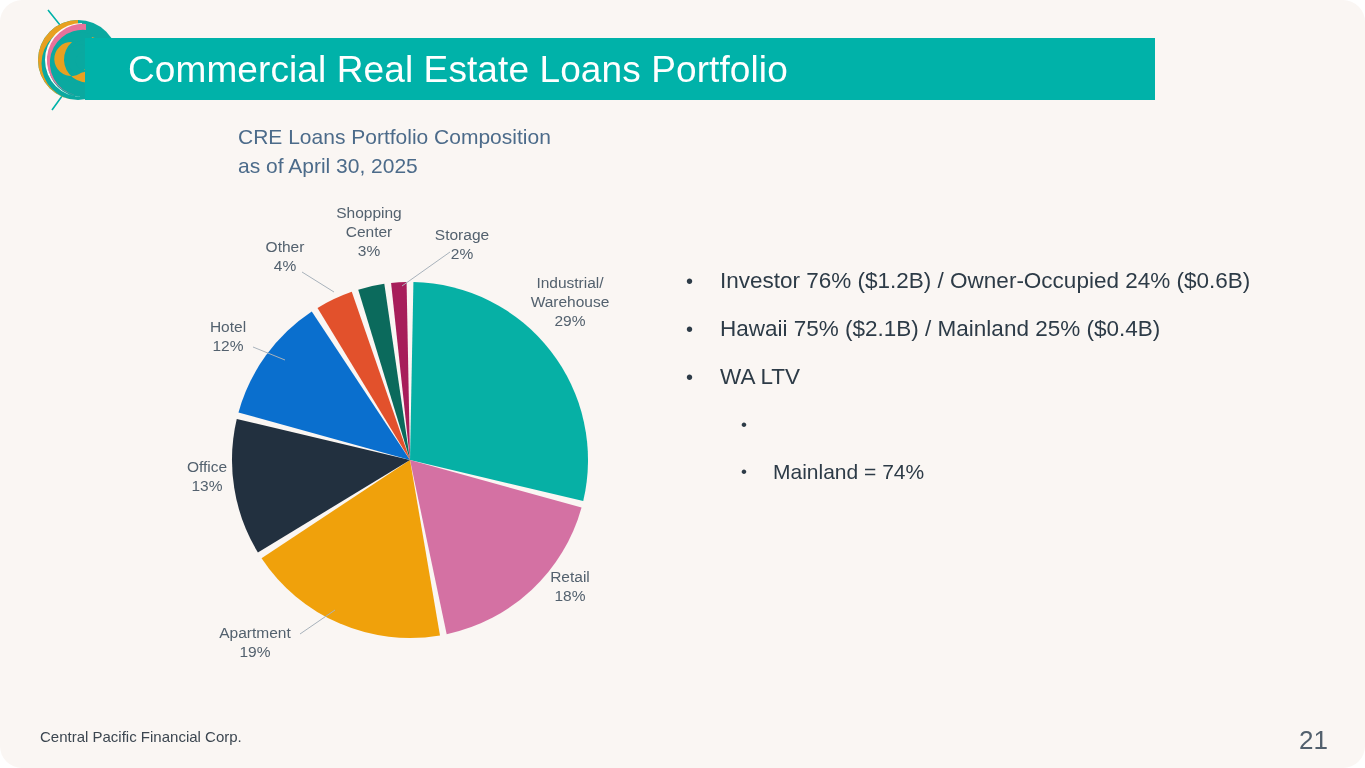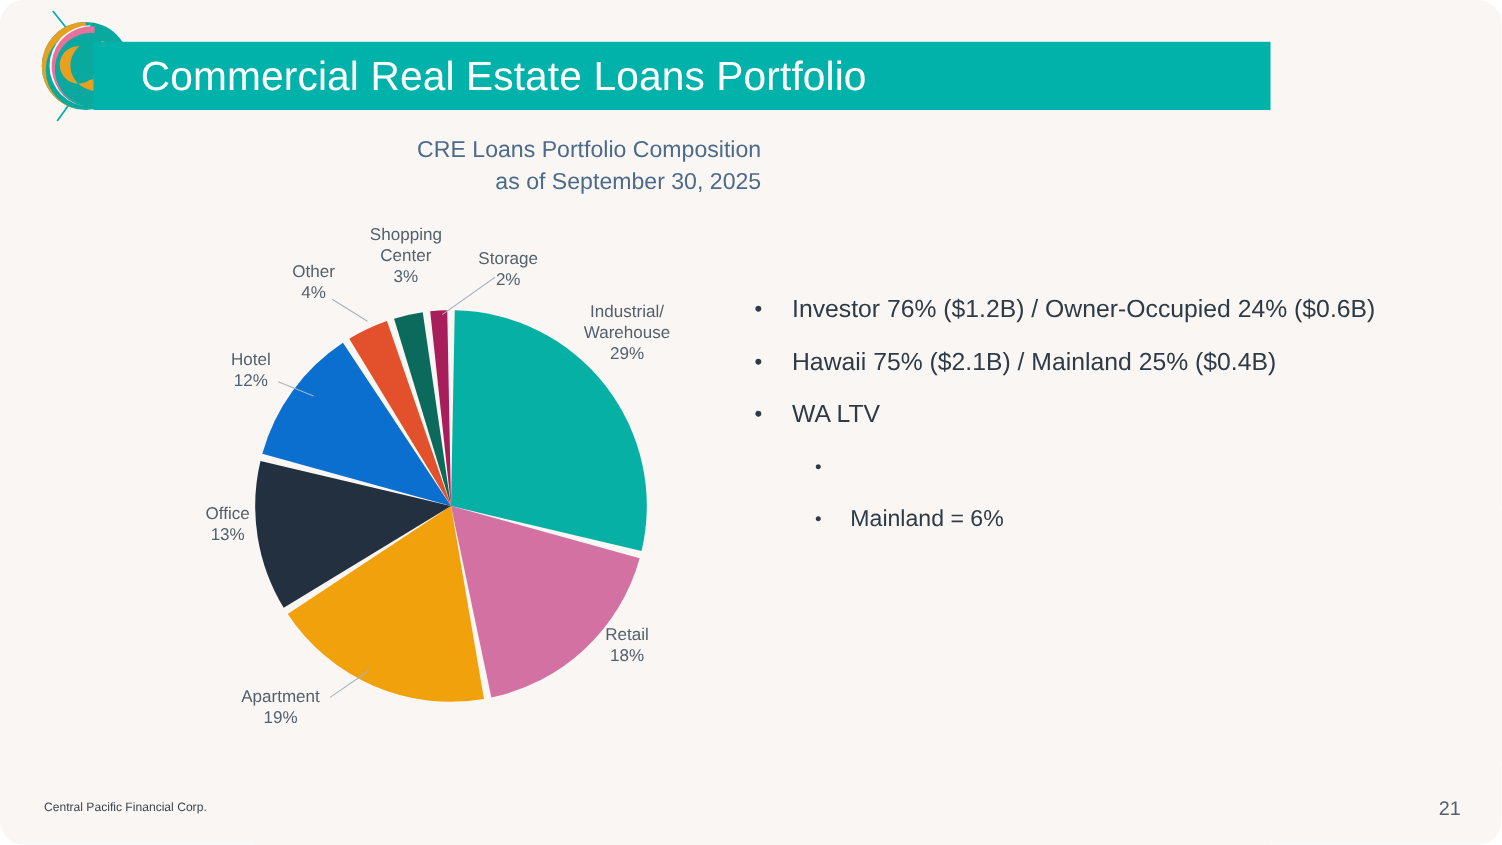--- a/index.html
+++ b/index.html
@@ -52,10 +52,10 @@
   
   #chart-subtitle {
     position: absolute;
-    left: 252px;
+    left: 238px;
     top: 122px;
     width: 440px;
-    text-align: right;
+    text-align: left;
     color: #4c6b8a;
     font-size: 21px;
     line-height: 29px;

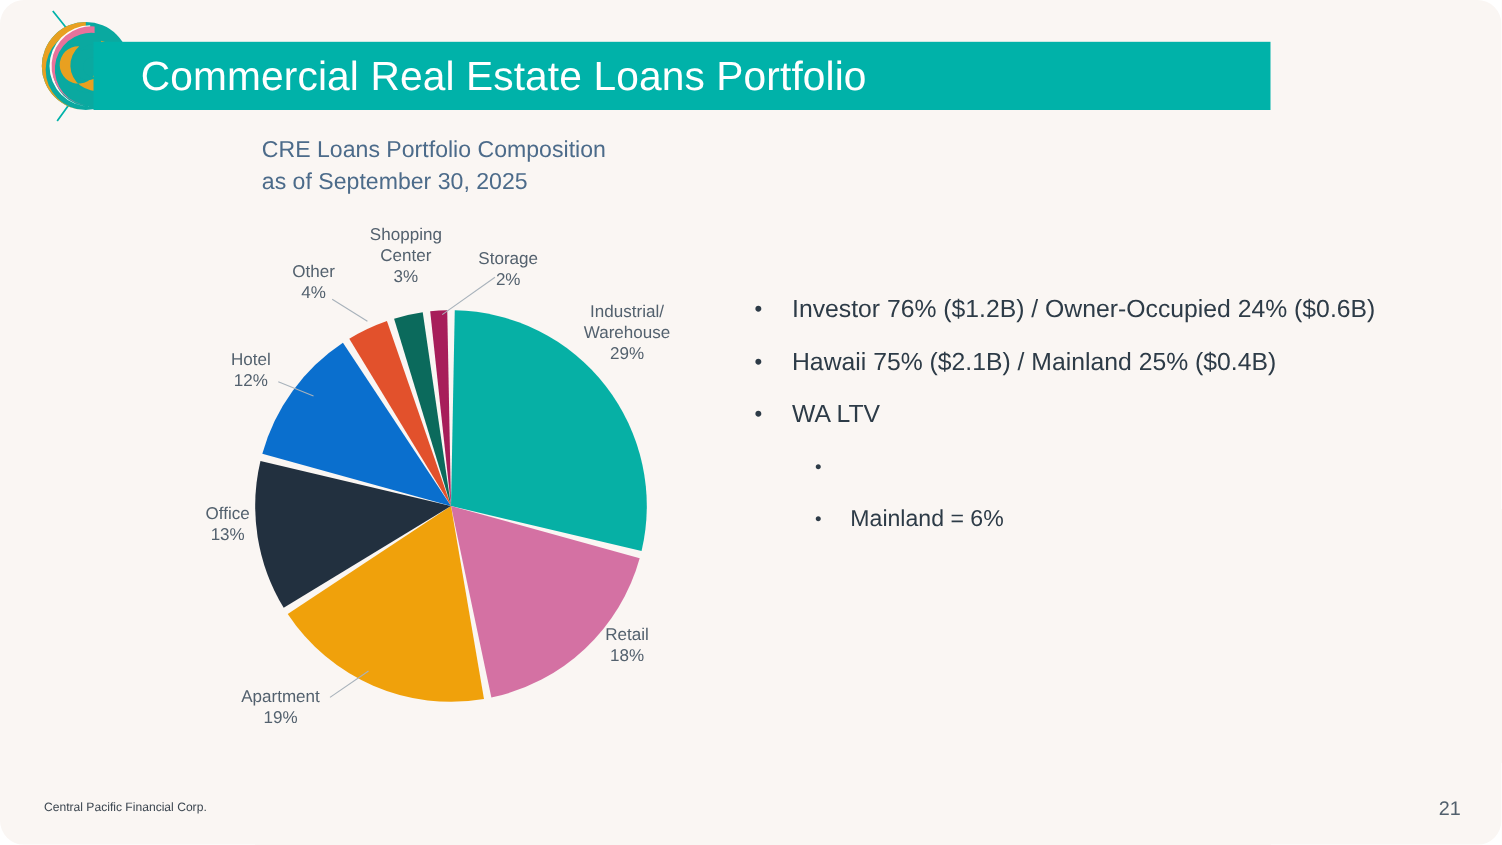--- a/index.html
+++ b/index.html
@@ -163,7 +163,7 @@
 
   <div id="chart-subtitle">
     <span class="sub-line">CRE Loans Portfolio Composition</span>
-    <span class="sub-line">as of September 30, 2025</span>
+    <span class="sub-line">as of April 30, 2025</span>
   </div>
 
   <div id="pie-wrap">

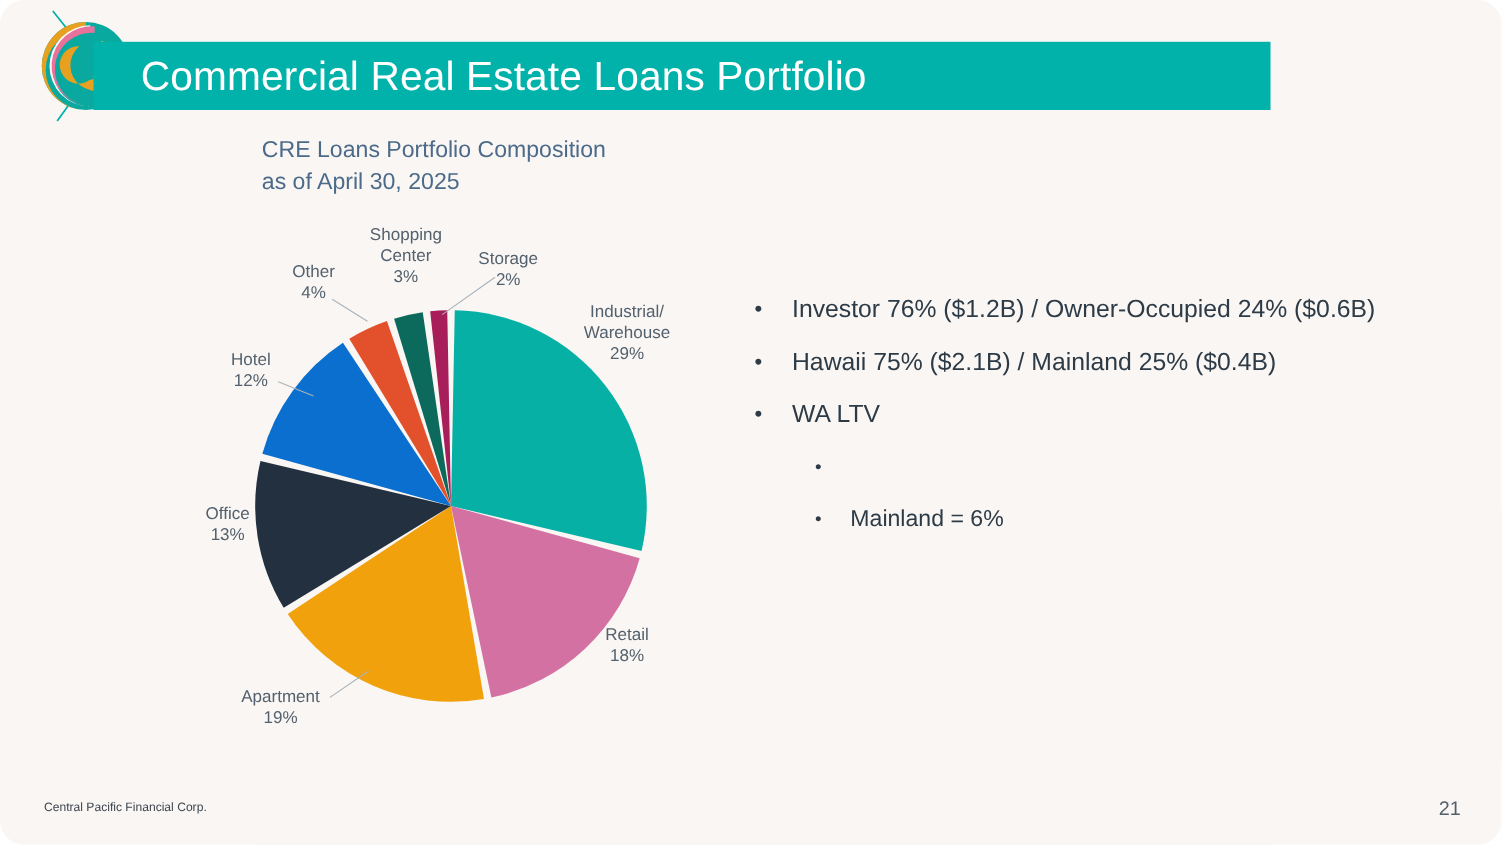--- a/index.html
+++ b/index.html
@@ -215,7 +215,7 @@
       </div>
       <div class="bullet-row bullet-l2">
         <span class="bullet-dot">•</span>
-        <span class="bullet-text">Mainland = 6%</span>
+        <span class="bullet-text">Mainland = 74%</span>
       </div>
     </div>
 

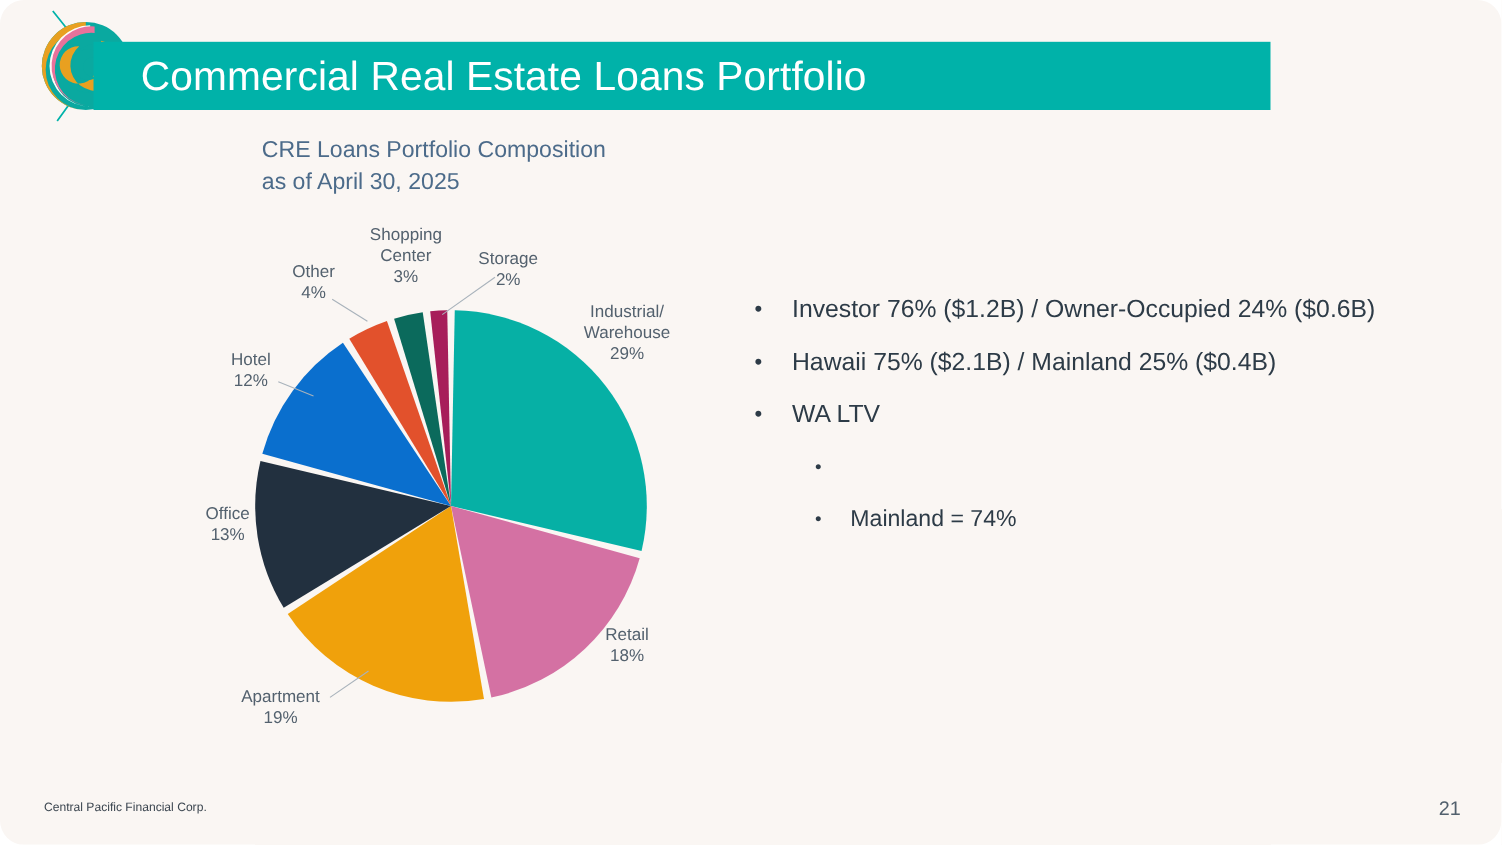--- a/index.html
+++ b/index.html
@@ -121,7 +121,7 @@
     left: 40px;
     top: 728px;
     color: #3c4650;
-    font-size: 11px;
+    font-size: 15px;
   }
   #page-number {
     position: absolute;

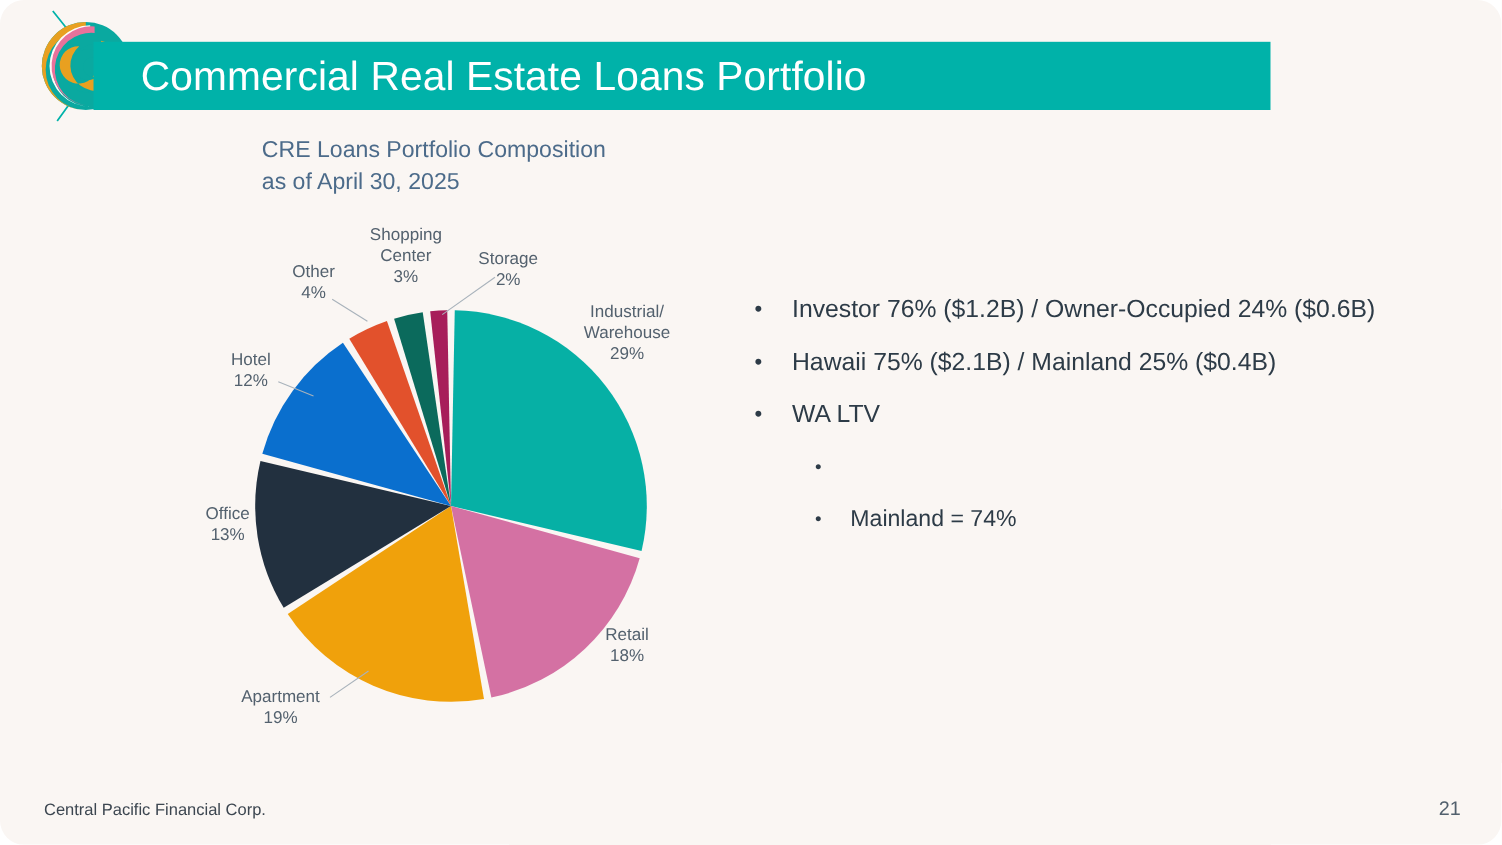--- a/index.html
+++ b/index.html
@@ -128,7 +128,7 @@
     right: 37px;
     top: 725px;
     color: #52606d;
-    font-size: 18px;
+    font-size: 26px;
   }
 </style>
 </head>

